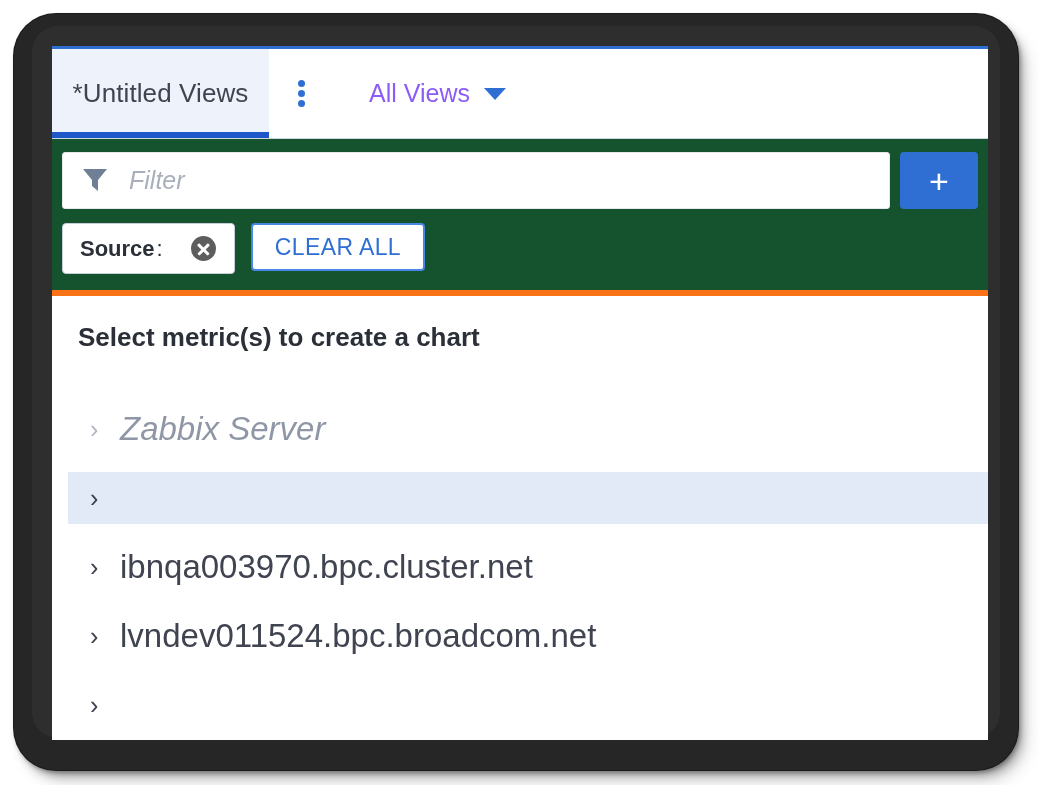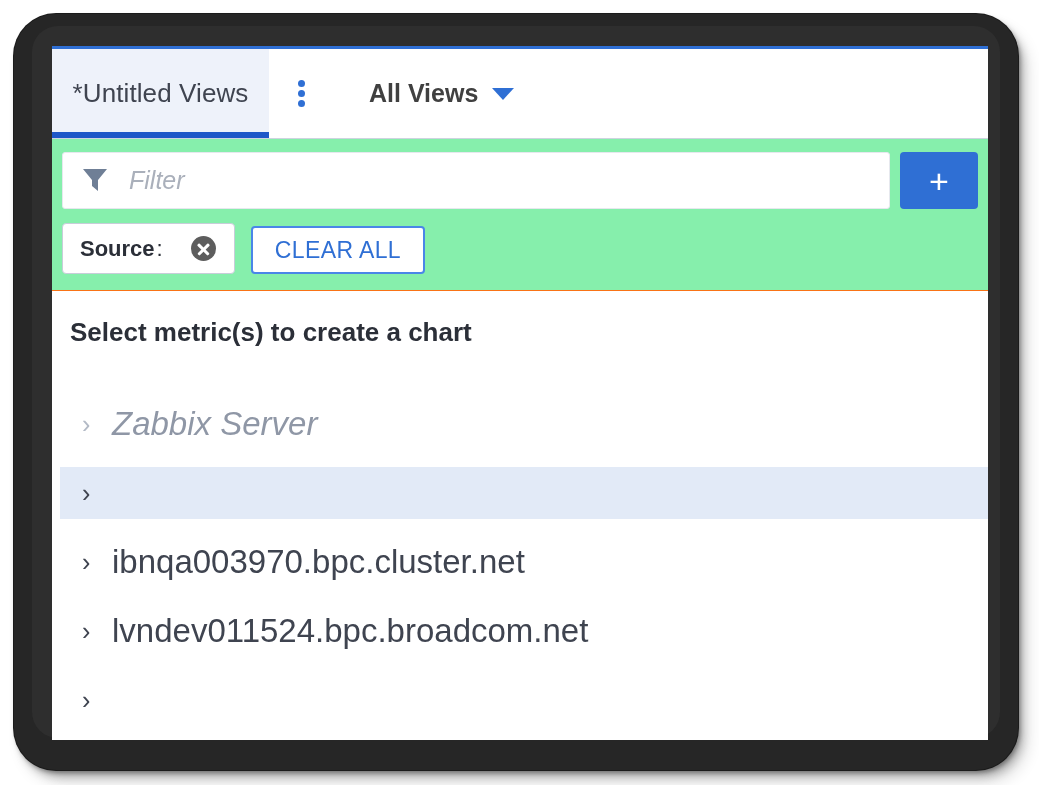--- a/index.html
+++ b/index.html
@@ -103,8 +103,8 @@
   }
   #all-views-dropdown .av-label {
     font-size: 25px;
-    font-weight: bold;
-    color: #404040;
+    font-weight: normal;
+    color: #8b5cf6;
   }
   .caret-down {
     width: 0; height: 0;

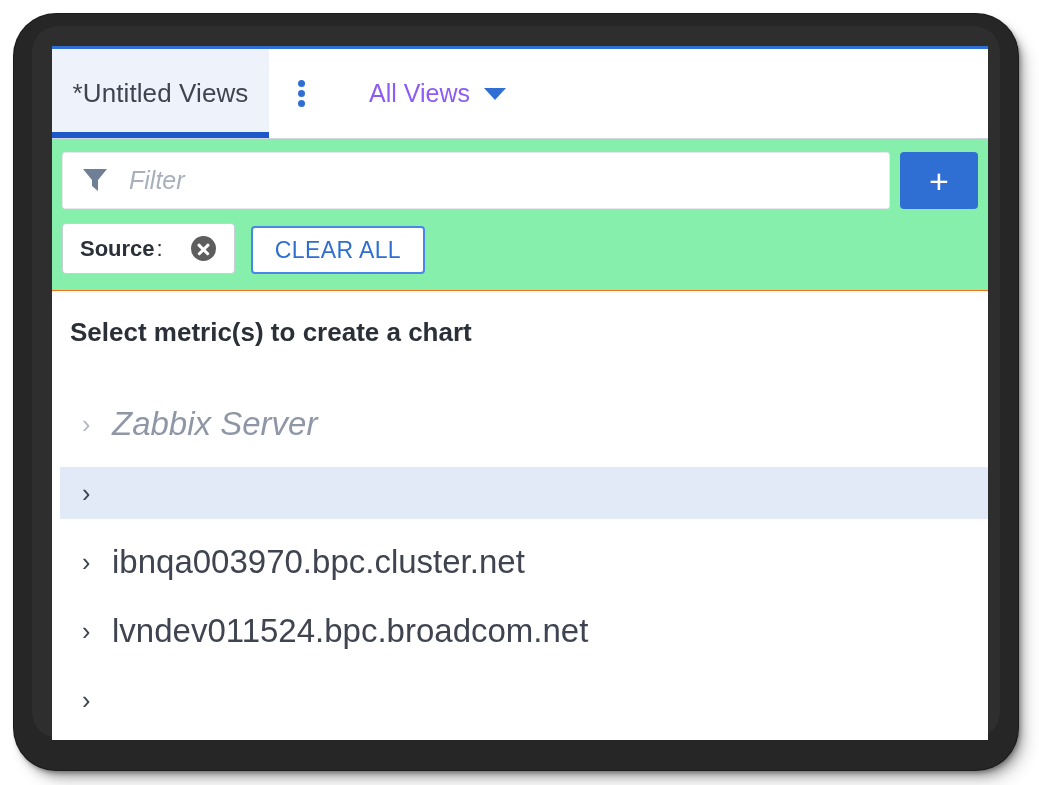--- a/index.html
+++ b/index.html
@@ -115,9 +115,9 @@
 
   
   #filter-region {
-    background: #86efac;
+    background: #14532d;
     padding: 0;
-    border-bottom: 1px solid #f97316;
+    border-bottom: 6px solid #f97316;
   }
   #filter-input-row {
     display: flex;

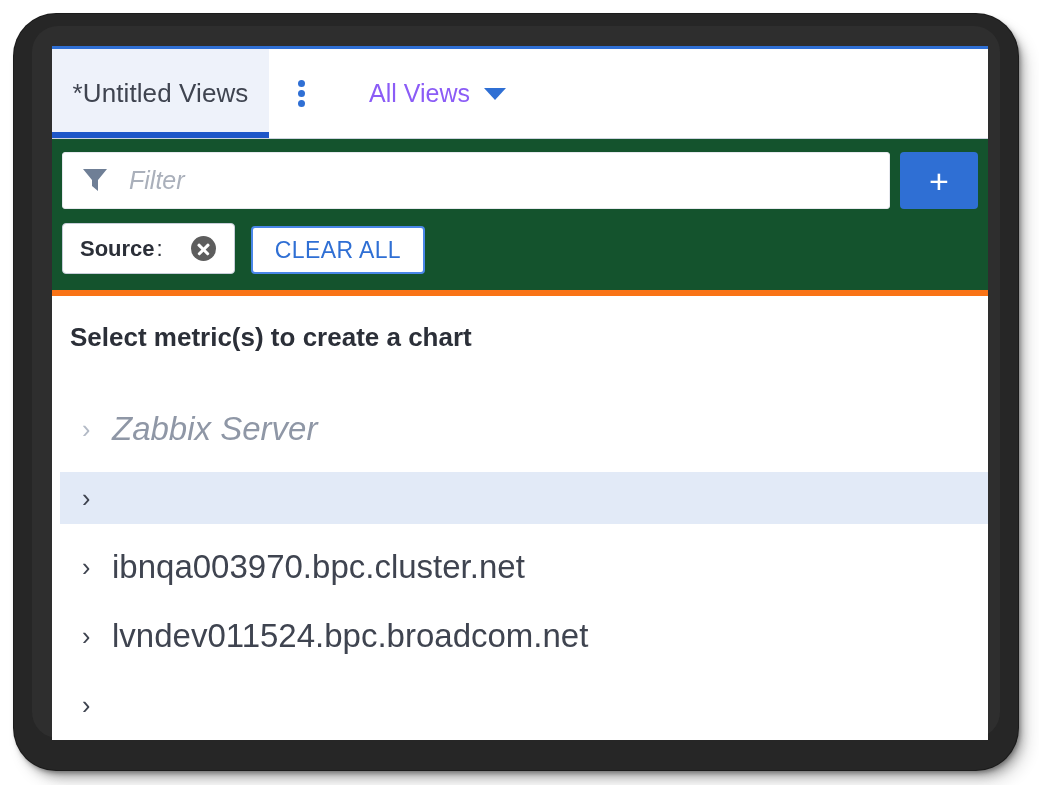--- a/index.html
+++ b/index.html
@@ -165,7 +165,7 @@
 
   #filter-chip-row {
     display: flex;
-    align-items: flex-end;
+    align-items: flex-start;
     padding: 14px 10px 16px 10px;
     gap: 16px;
   }

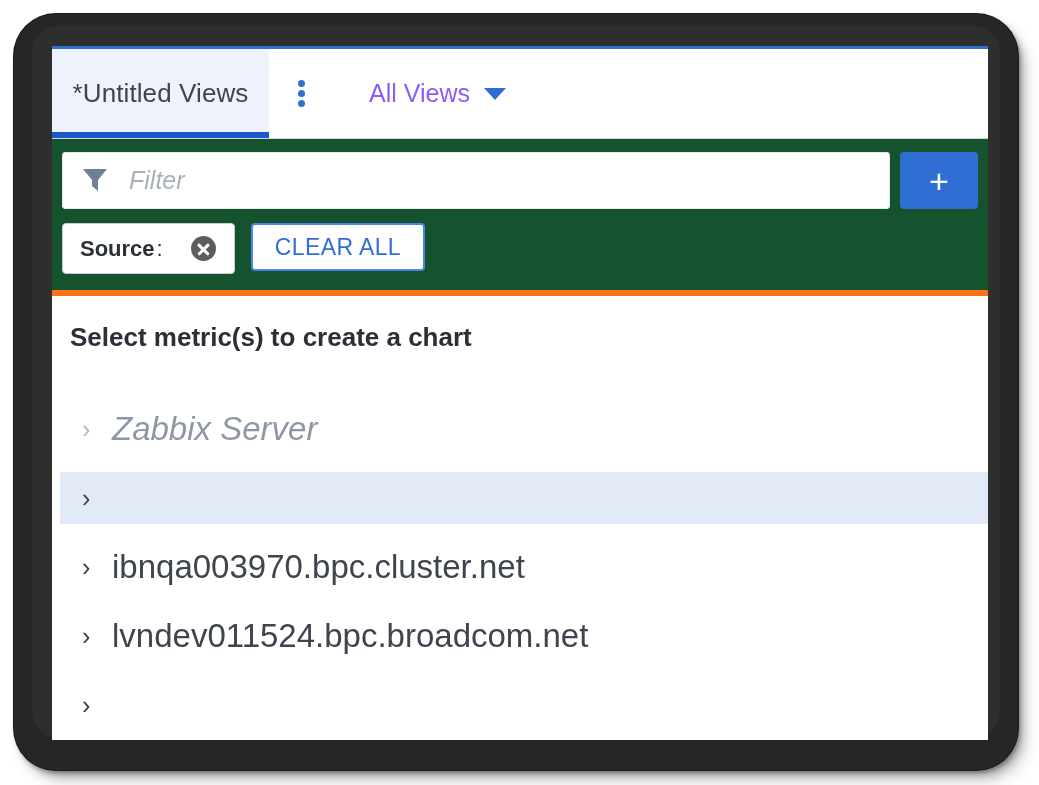--- a/index.html
+++ b/index.html
@@ -225,7 +225,7 @@
   }
 
   
-  #metric-panel { background: #ffffff; padding: 0 0 0 8px; }
+  #metric-panel { background: #ffffff; padding: 0 0 0 16px; }
   #metric-panel-title {
     font-size: 26px;
     font-weight: bold;

